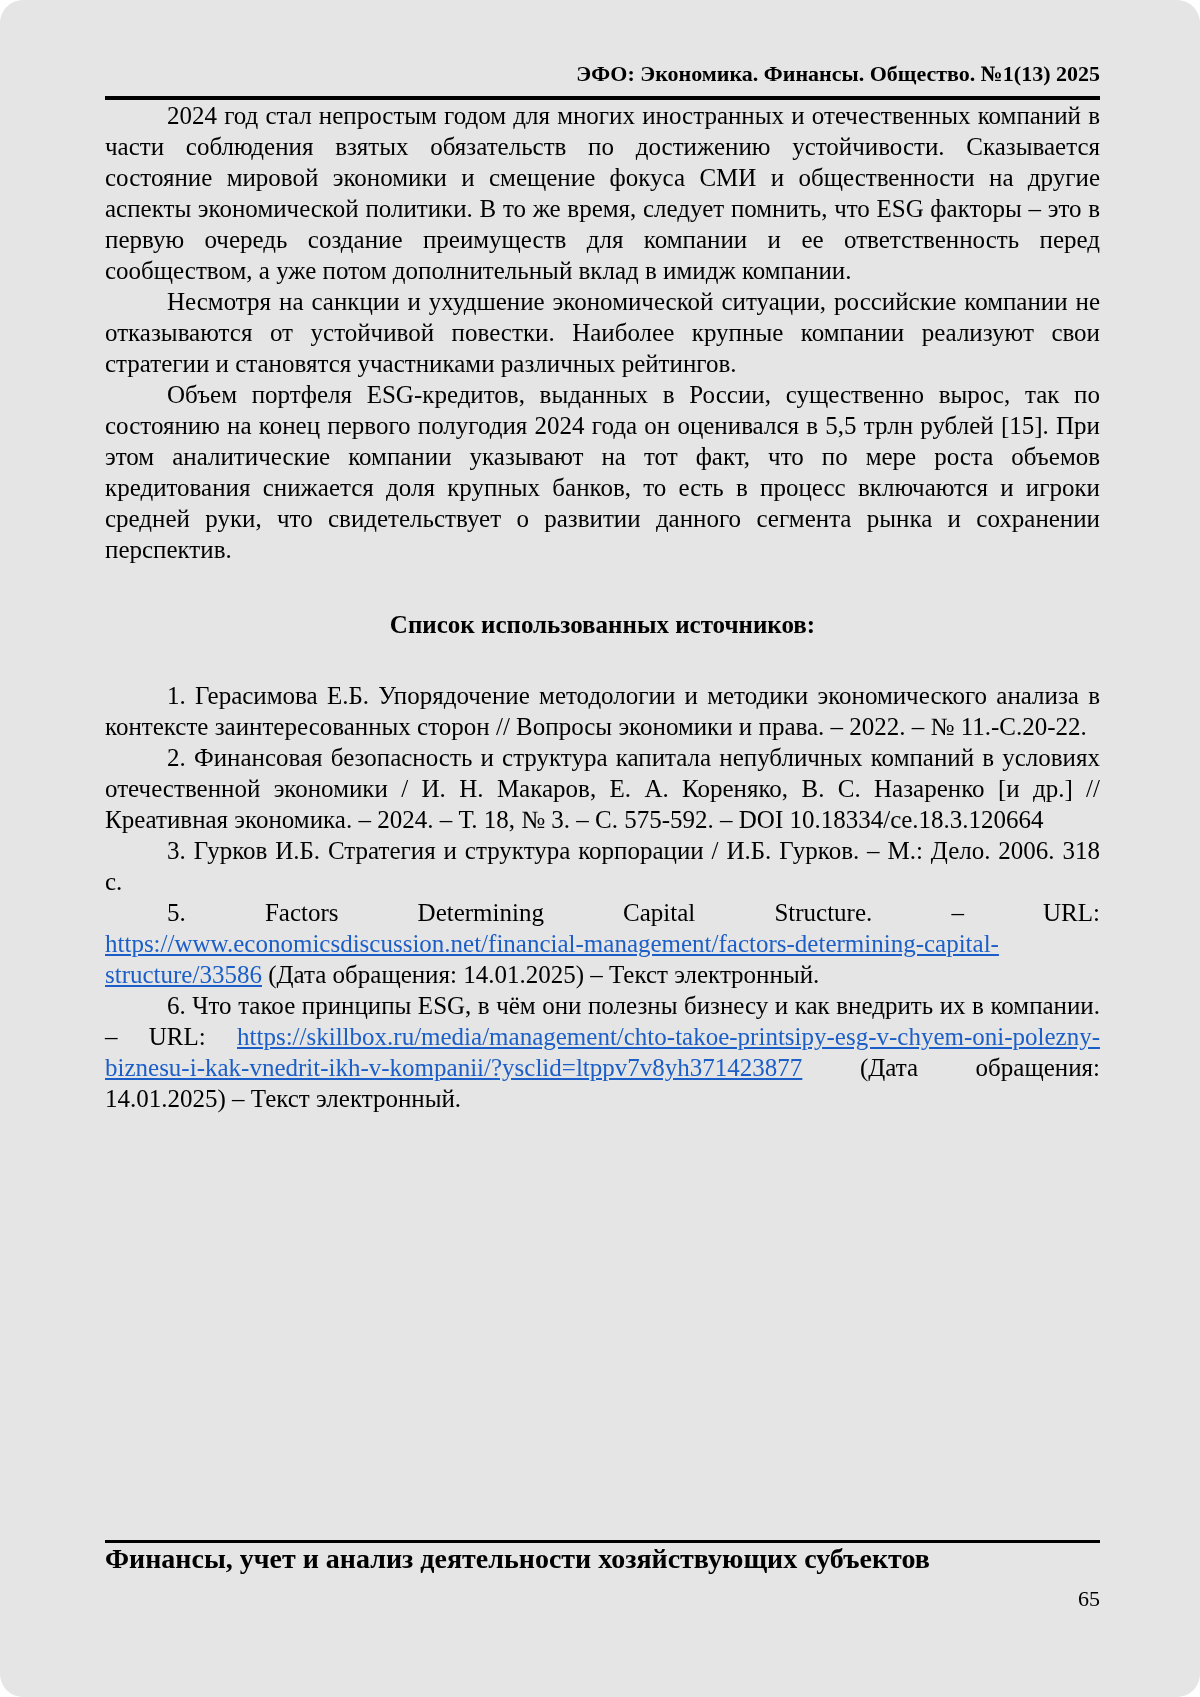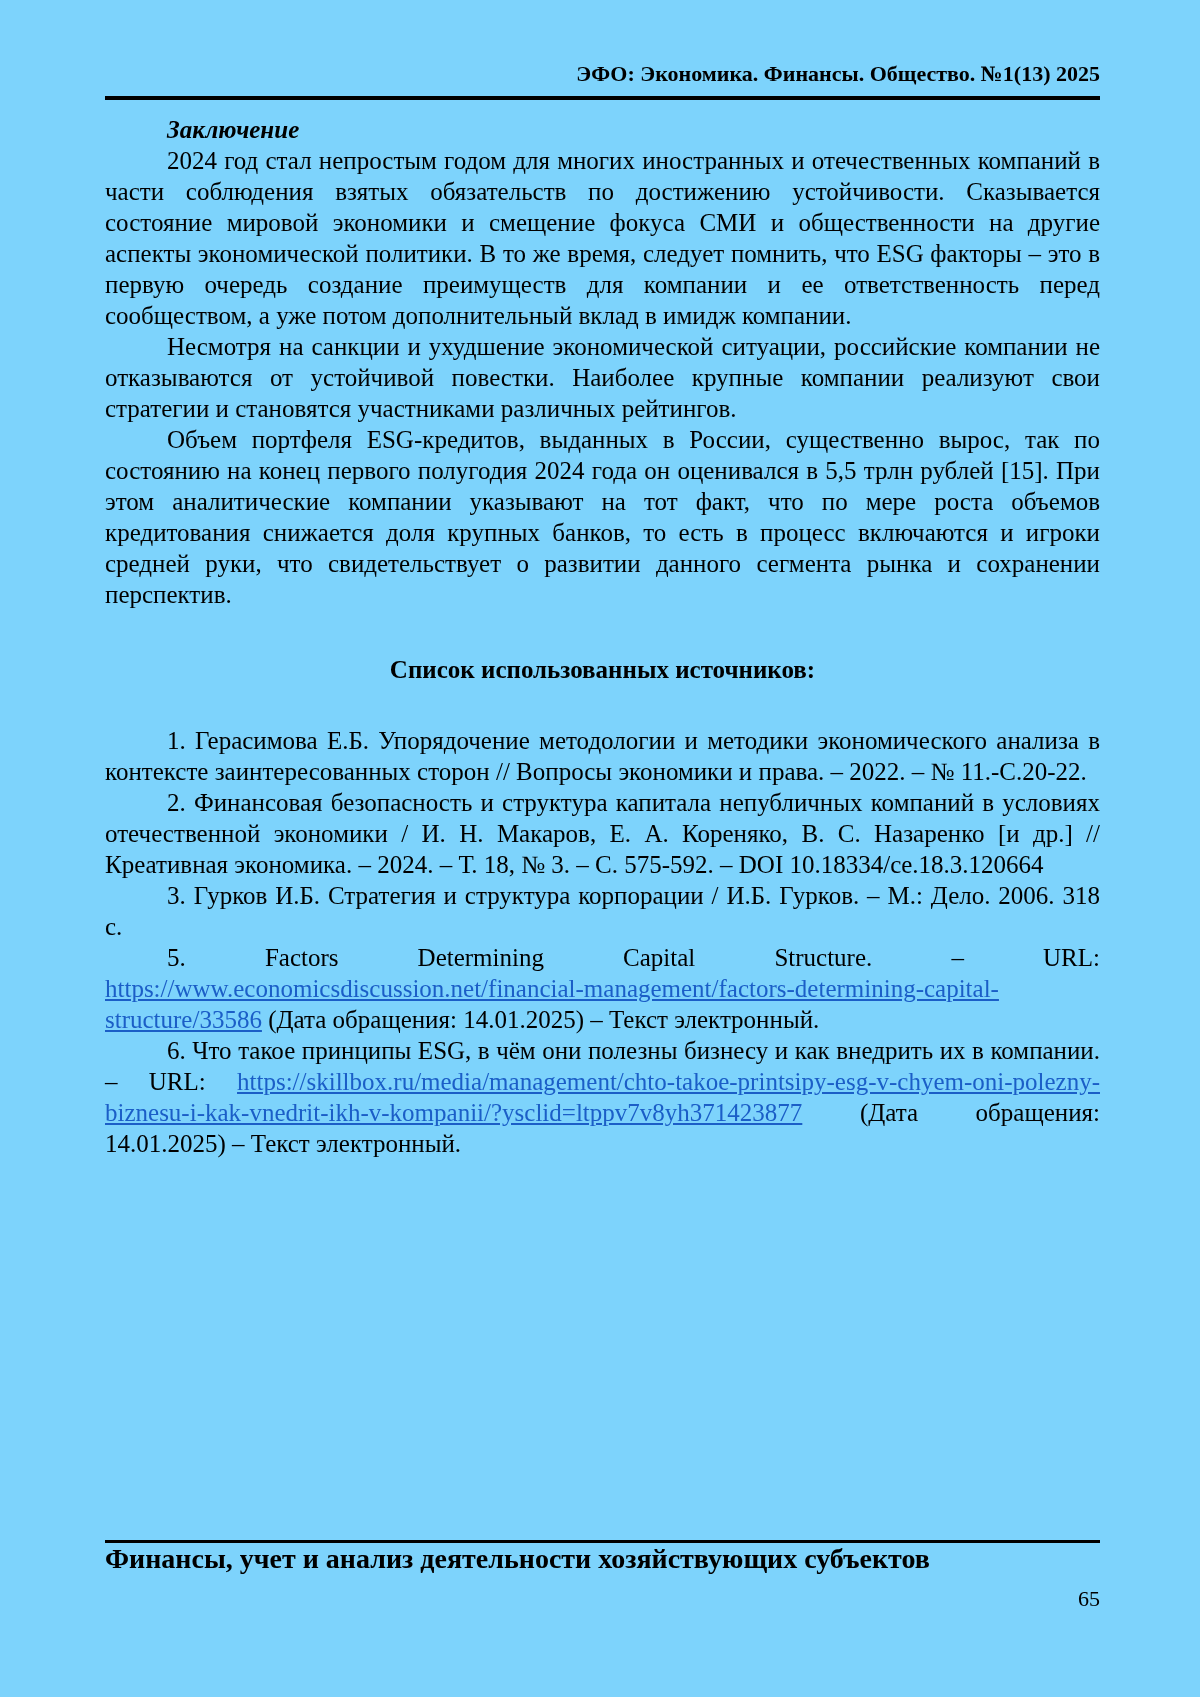--- a/index.html
+++ b/index.html
@@ -11,11 +11,12 @@
     position: relative;
     width: 1200px;
     height: 1697px;
-    background: #7dd3fc;
+    background: #e5e5e5;
     color: #000000;
     font-family: "Liberation Serif", "DejaVu Serif", serif;
     overflow: hidden;
     box-sizing: border-box;
+    border-radius: 23px;
   }
   .content {
     padding: 60px 100px 0 105px;

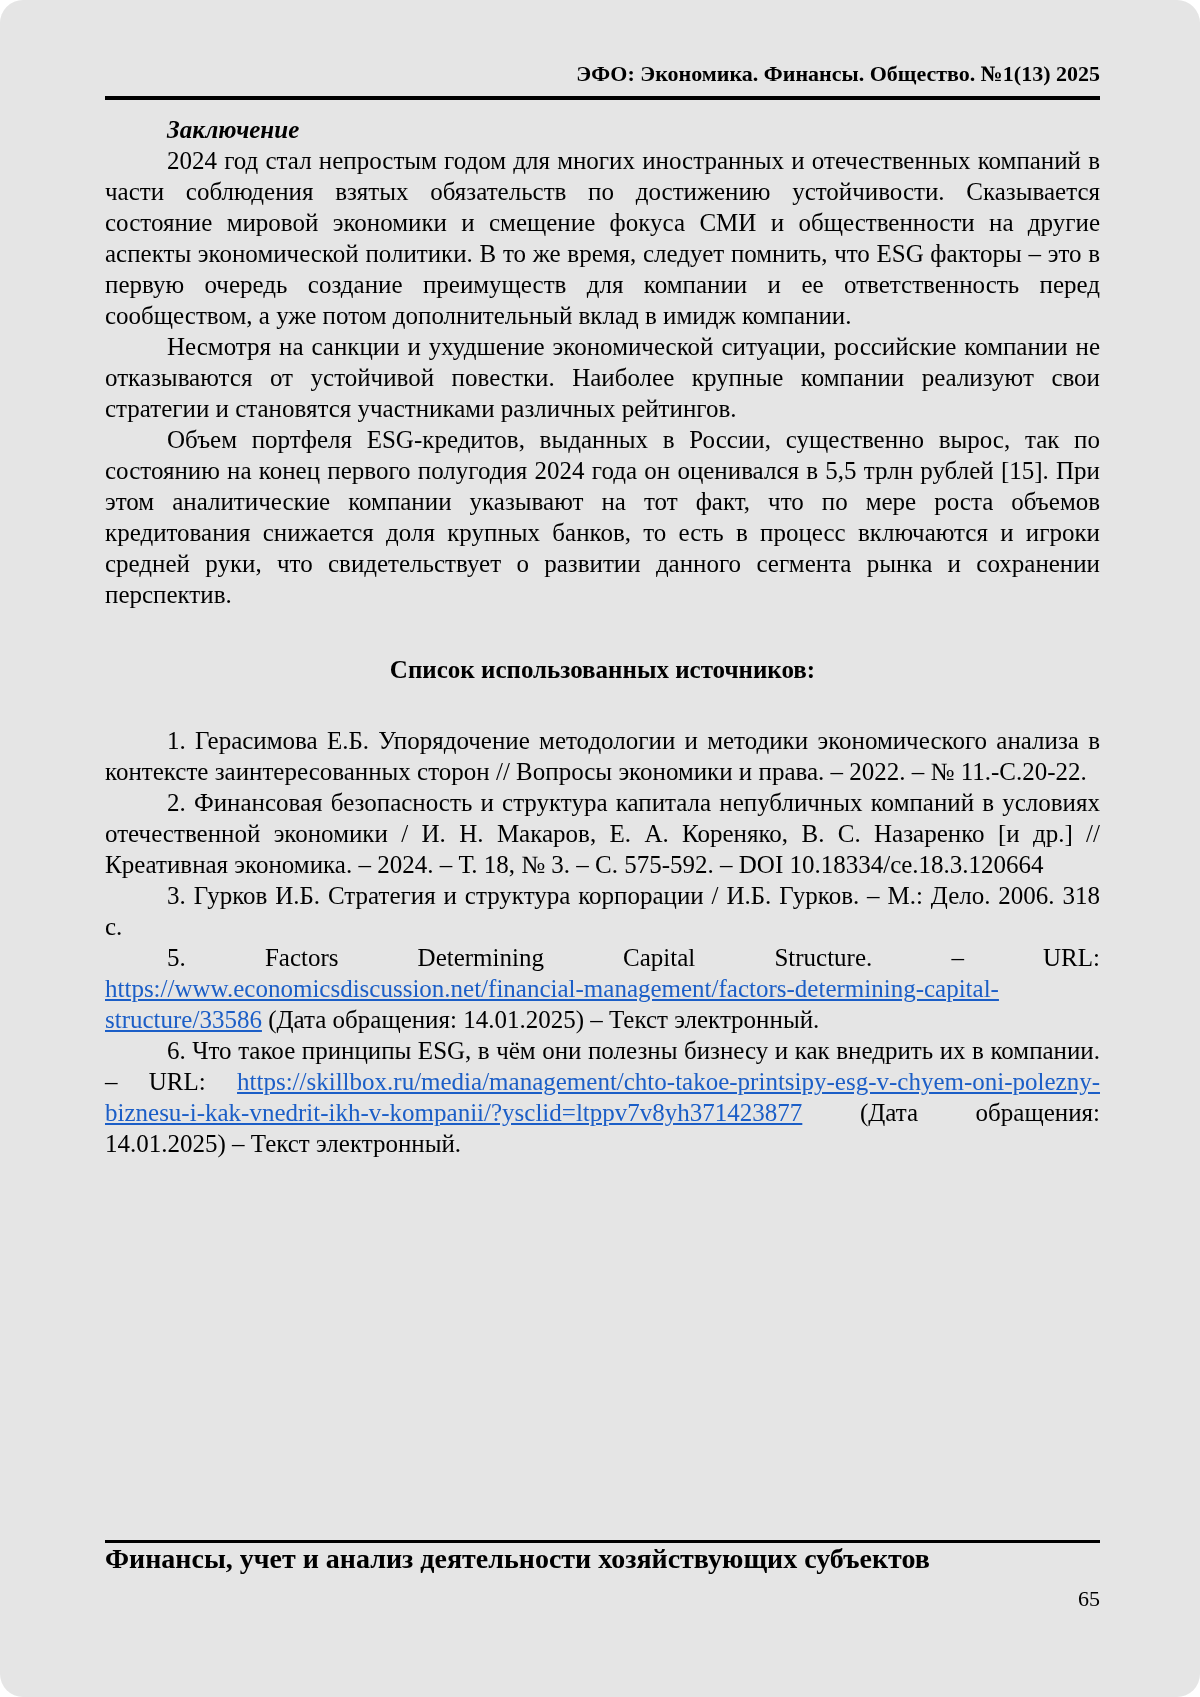--- a/index.html
+++ b/index.html
@@ -101,7 +101,6 @@
 
     <hr class="header-rule">
 
-    <div class="section-title">Заключение</div>
 
     <p class="body-par">2024 год стал непростым годом для многих иностранных и отечественных компаний в части соблюдения взятых обязательств по достижению устойчивости. Сказывается состояние мировой экономики и смещение фокуса СМИ и общественности на другие аспекты экономической политики. В то же время, следует помнить, что ESG факторы – это в первую очередь создание преимуществ для компании и ее ответственность перед сообществом, а уже потом дополнительный вклад в имидж компании.</p>
 

